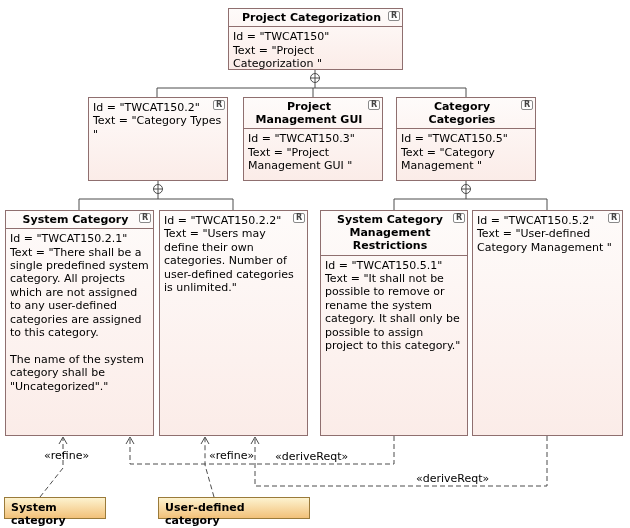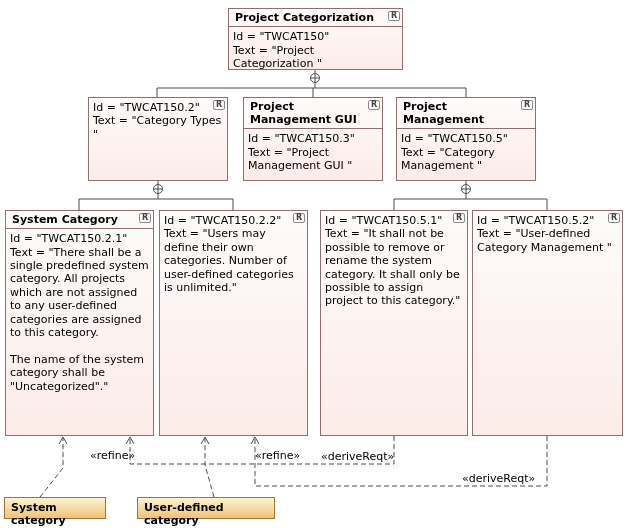--- a/index.html
+++ b/index.html
@@ -15,7 +15,7 @@
     font-size:11px; color:#000;
   }
   .req-title {
-    font-weight:bold; text-align:left; line-height:1.2;
+    font-weight:bold; text-align:center; line-height:1.2;
     padding:2px 14px 2px 6px;
     border-bottom:1px solid #8f6f6f;
   }

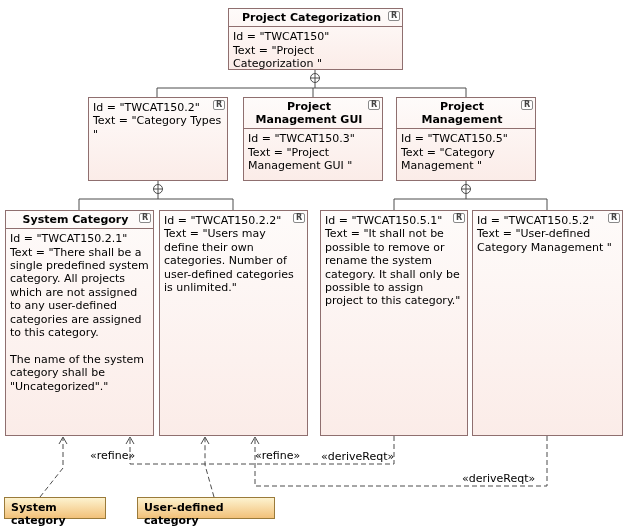--- a/index.html
+++ b/index.html
@@ -126,7 +126,7 @@
 
   <div class="req" style="left:396px;top:97px;width:140px;height:84px">
     <div class="req-icon">R</div>
-    <div class="req-title">Project Management</div>
+    <div class="req-title">Category Categories</div>
     <div class="req-body">
       <span class="req-line">Id = "TWCAT150.5"</span>
       <span class="req-line">Text = "Category Management "</span>

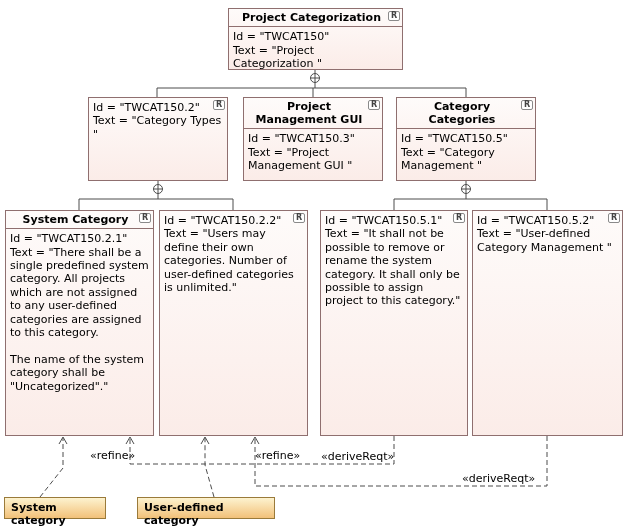--- a/index.html
+++ b/index.html
@@ -154,6 +154,7 @@
 
   <div class="req" style="left:320px;top:210px;width:148px;height:226px">
     <div class="req-icon">R</div>
+    <div class="req-title">System Category Management Restrictions</div>
     <div class="req-body">
       <span class="req-line">Id = "TWCAT150.5.1"</span>
       <span class="req-line">Text = "It shall not be possible to remove or rename the system category. It shall only be possible to assign project to this category."</span>

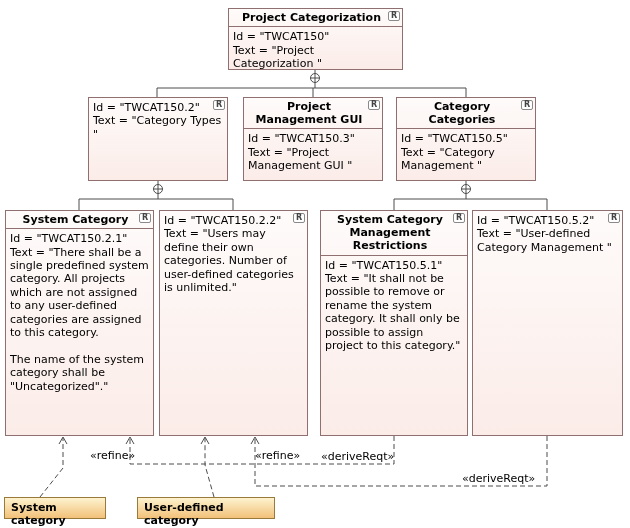--- a/index.html
+++ b/index.html
@@ -37,7 +37,7 @@
     padding:3px 6px;
   }
 
-  .conn-label { position:absolute; font-size:11px; color:#000; white-space:nowrap;margin-left:46px; }
+  .conn-label { position:absolute; font-size:11px; color:#000; white-space:nowrap; }
 </style>
 </head>
 <body>

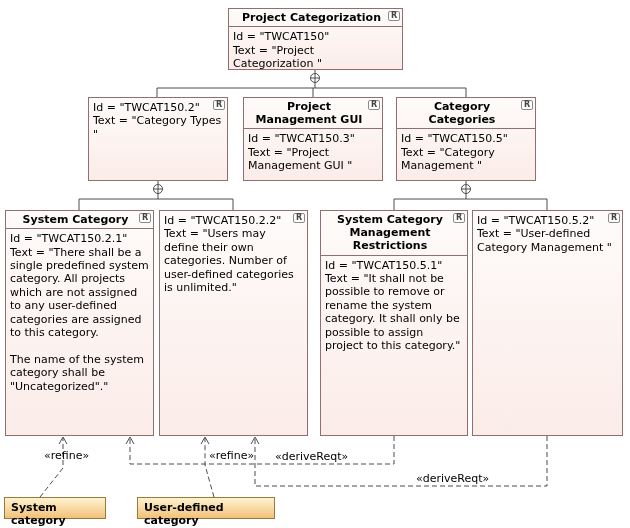--- a/index.html
+++ b/index.html
@@ -172,7 +172,7 @@
   <div class="elem" style="left:4px;top:497px;width:102px;height:22px">
     <span>System category</span>
   </div>
-  <div class="elem" style="left:137px;top:497px;width:138px;height:22px">
+  <div class="elem" style="left:158px;top:497px;width:152px;height:22px">
     <span>User-defined category</span>
   </div>
 

